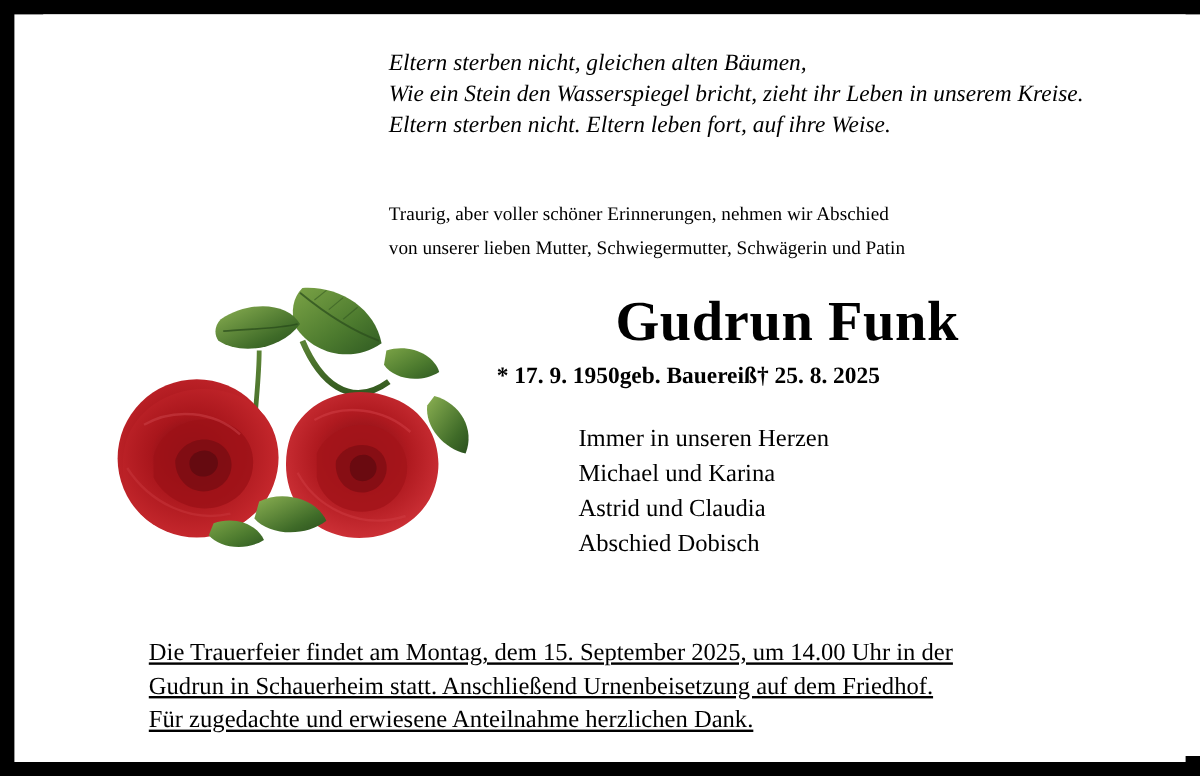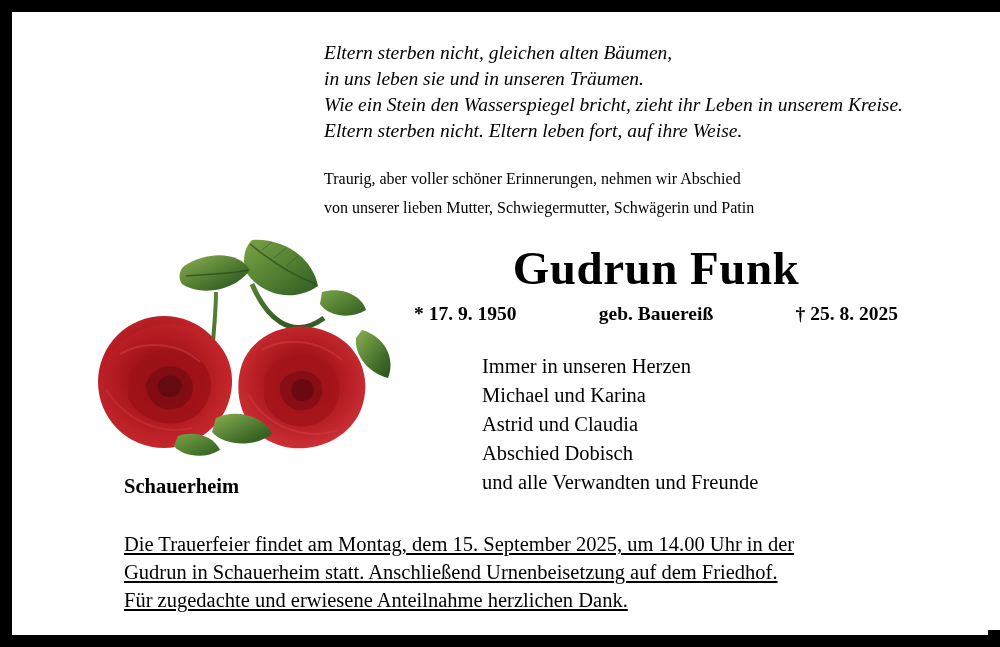--- a/index.html
+++ b/index.html
@@ -132,7 +132,6 @@
 
     <div class="poem">
       <div>Eltern sterben nicht, gleichen alten Bäumen,</div>
-      <div>in uns leben sie und in unseren Träumen.</div>
       <div>Wie ein Stein den Wasserspiegel bricht, zieht ihr Leben in unserem Kreise.</div>
       <div>Eltern sterben nicht. Eltern leben fort, auf ihre Weise.</div>
     </div>

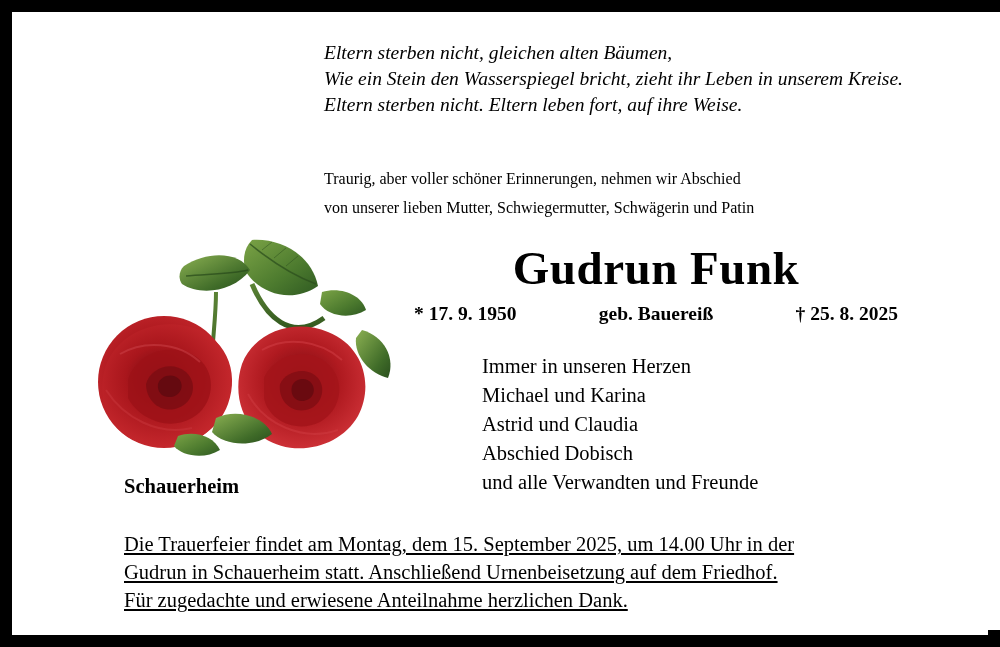--- a/index.html
+++ b/index.html
@@ -73,12 +73,10 @@
     top: 291px;
     width: 500px;
     display: flex;
-    justify-content: space-between;
     font-weight: bold;
     font-size: 19.5px;
     padding: 0 8px;
     box-sizing: border-box;
-    gap: 44px;
   }
   .dates span { white-space: nowrap; }
 

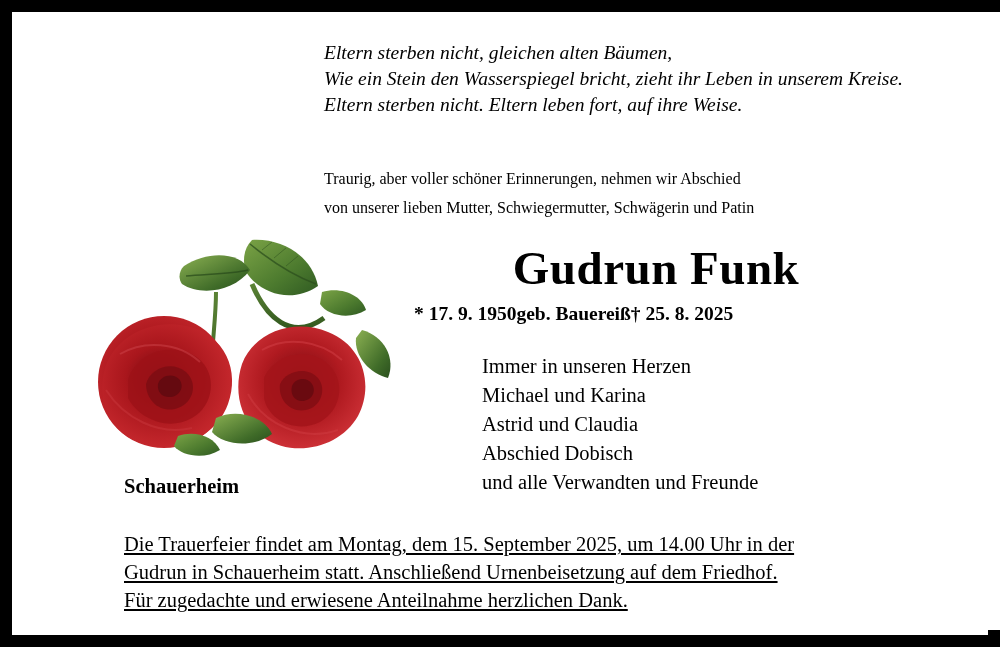--- a/index.html
+++ b/index.html
@@ -155,7 +155,6 @@
       <div>und alle Verwandten und Freunde</div>
     </div>
 
-    <div class="place">Schauerheim</div>
 
     <div class="footer">
       <div>Die Trauerfeier findet am Montag, dem 15. September 2025, um 14.00 Uhr in der</div>

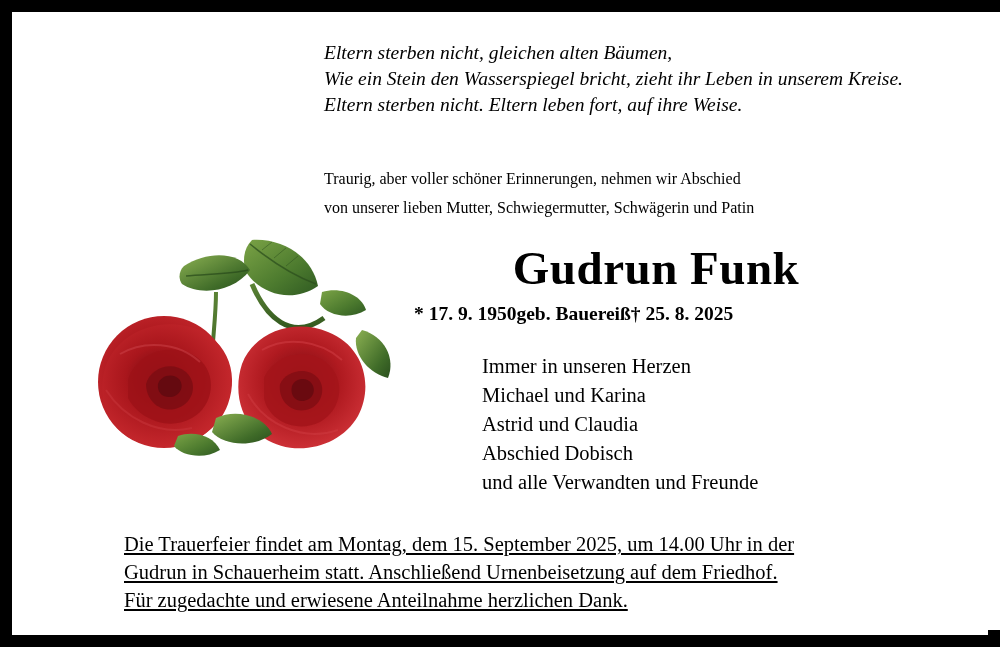--- a/index.html
+++ b/index.html
@@ -152,7 +152,6 @@
       <div class="bold">Michael und Karina</div>
       <div class="bold">Astrid und Claudia</div>
       <div class="bold">Abschied Dobisch</div>
-      <div>und alle Verwandten und Freunde</div>
     </div>
 
 

